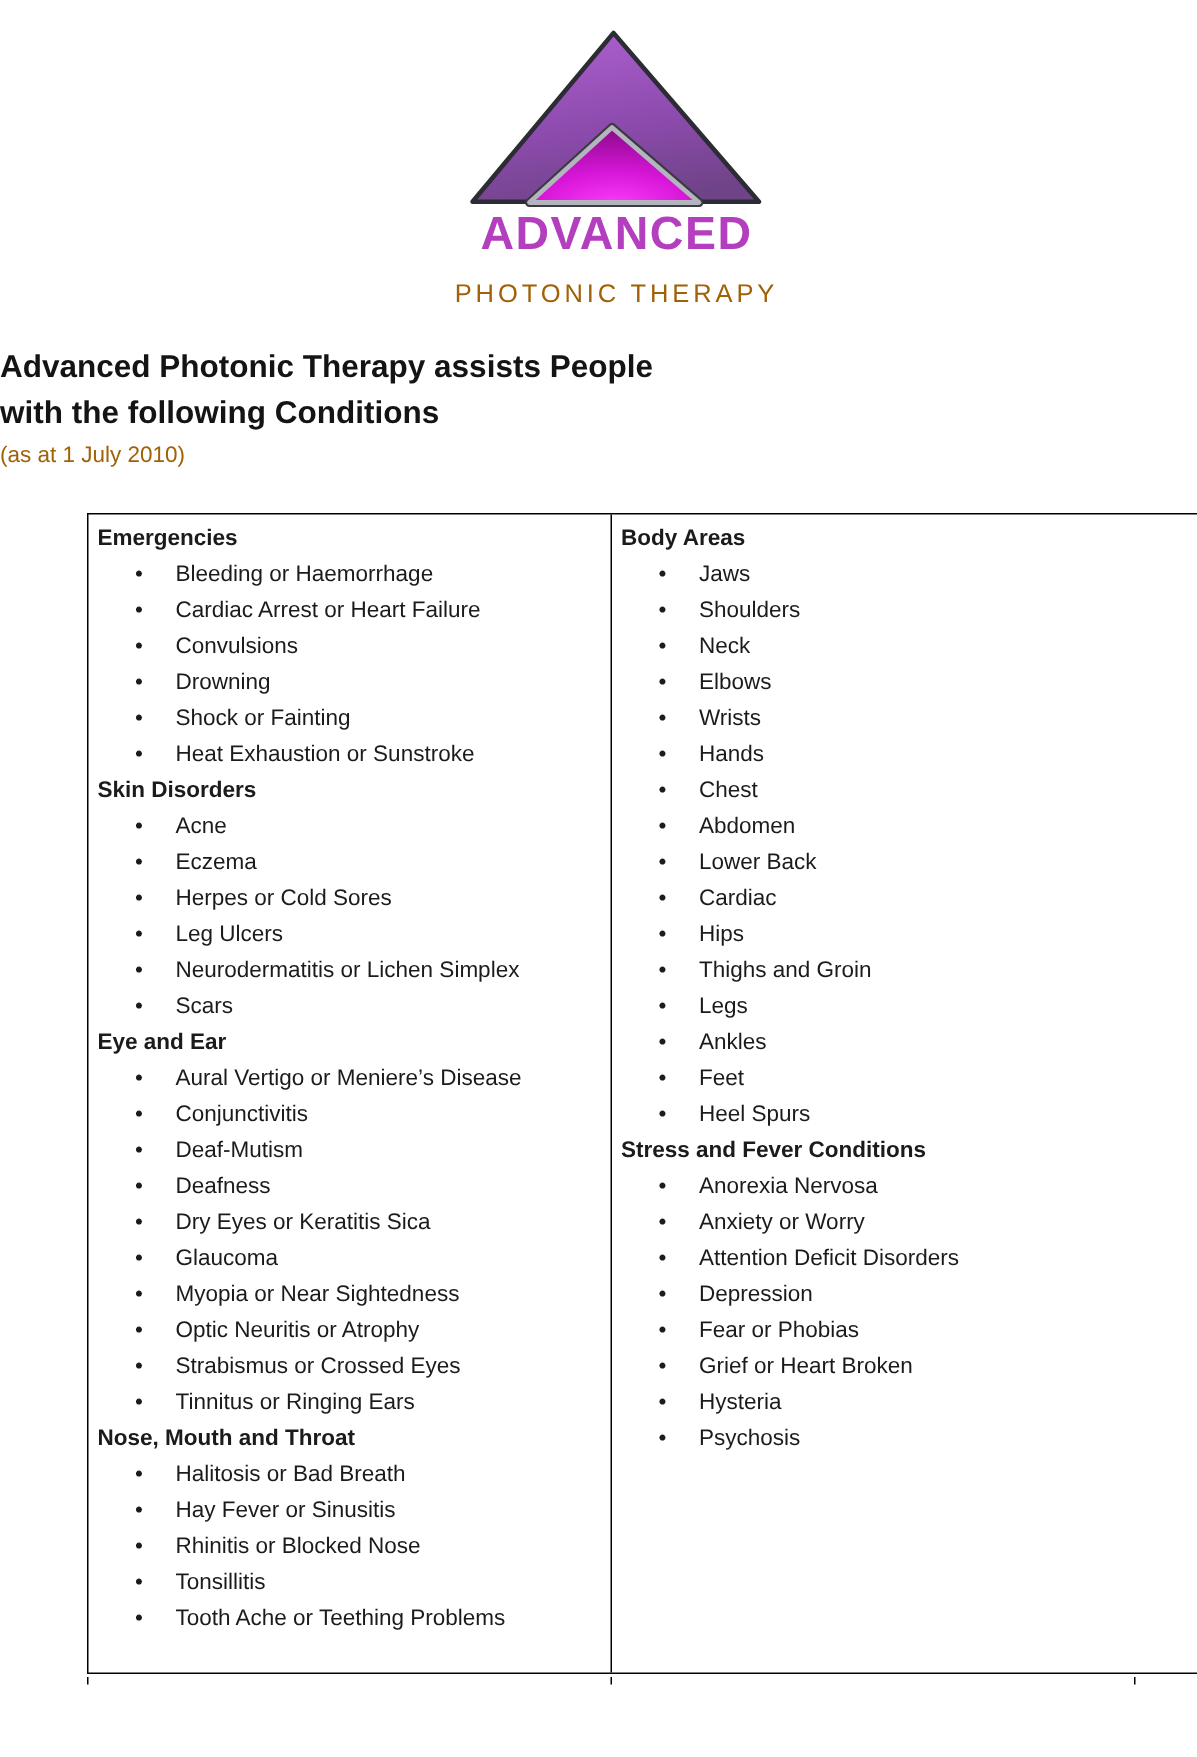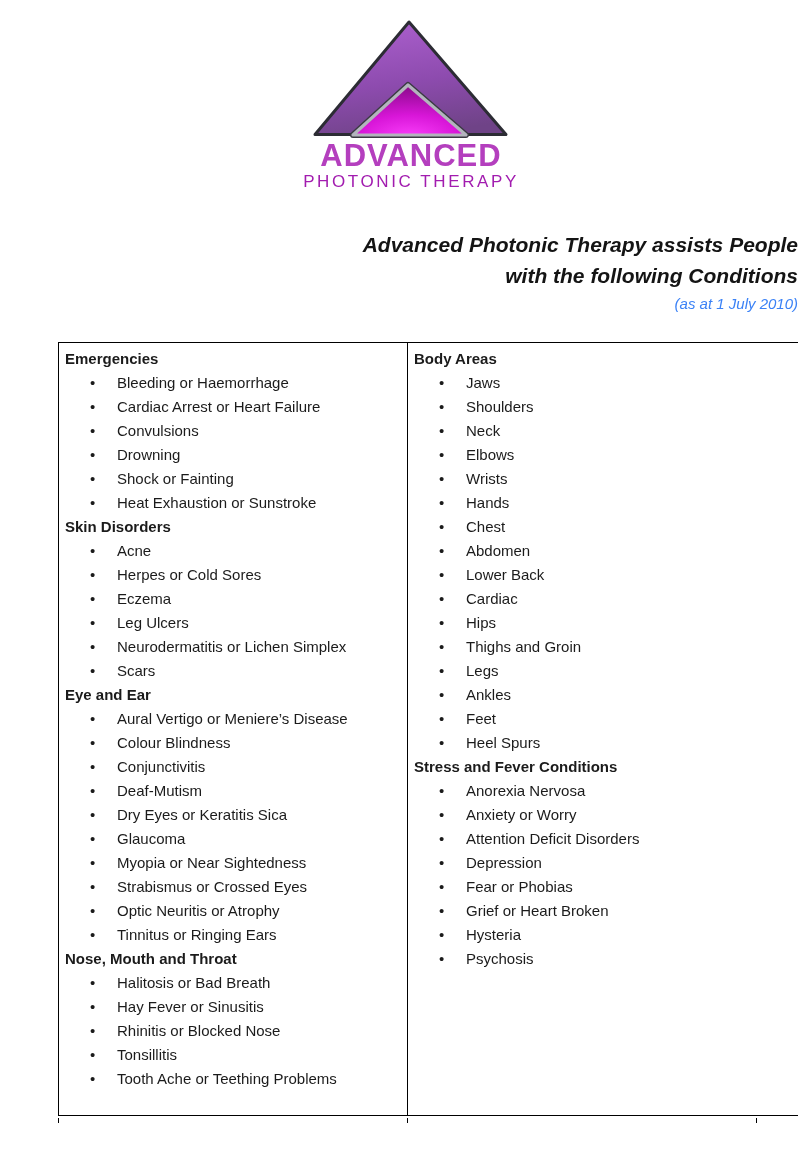--- a/index.html
+++ b/index.html
@@ -14,8 +14,8 @@
           display:flex; flex-direction:column; align-items:center; }
   .brand1 { font-size:31px; font-weight:800; color:#b43fbe;
             letter-spacing:1px; line-height:1; margin-top:2px; }
-  .brand2 { font-size:17px; font-weight:500; color:#a21caf;
-            letter-spacing:2.6px; line-height:1; margin-top:2px; }
+  .brand2 { font-size:17px; font-weight:500; color:#a16207;
+            letter-spacing:2.6px; line-height:1; margin-top:16px; }
 
   
   .heading { position:absolute; top:229px; left:0; width:100%; text-align:right;font-style:italic; }

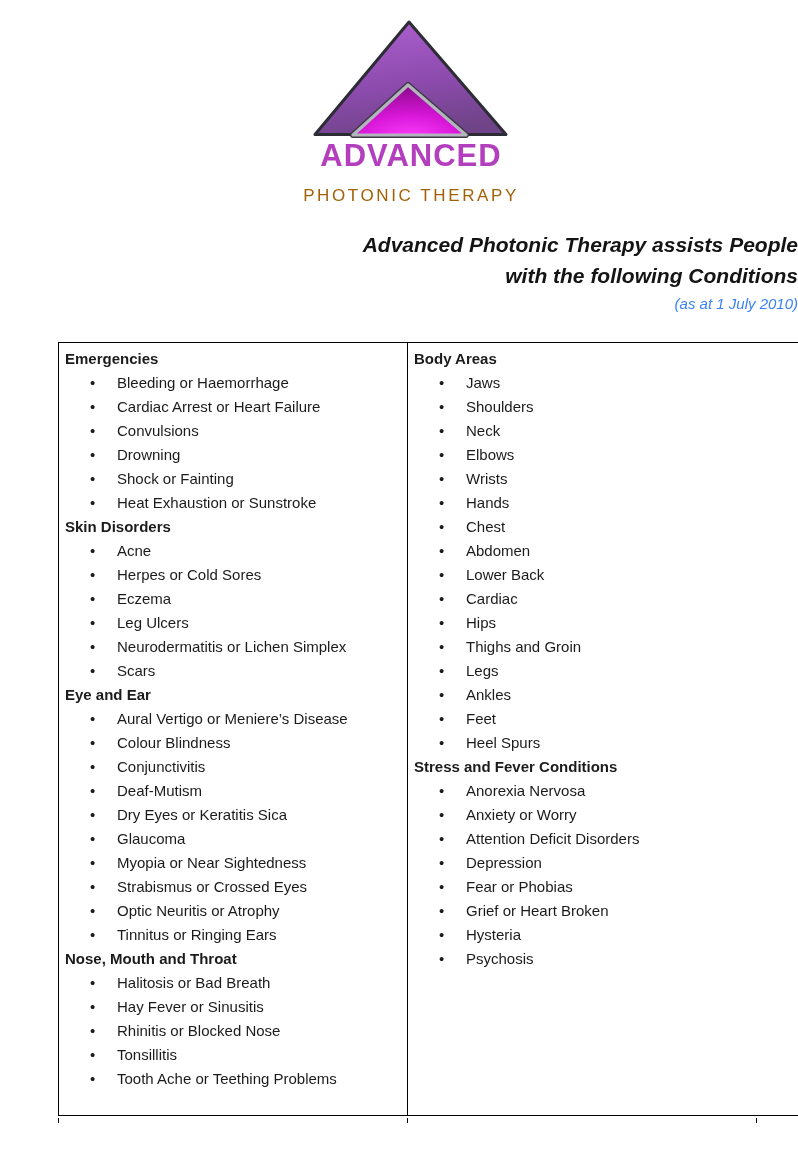--- a/index.html
+++ b/index.html
@@ -18,7 +18,7 @@
             letter-spacing:2.6px; line-height:1; margin-top:16px; }
 
   
-  .heading { position:absolute; top:229px; left:0; width:100%; text-align:right;font-style:italic; }
+  .heading { position:absolute; top:229px; left:0; width:100%; text-align:left; }
   .heading .hline { font-size:21px; font-weight:700; line-height:31px; color:#141414; }
   .heading .hdate { font-size:15px; font-weight:400; line-height:20px; margin-top:3px; color:#3b82f6; }
 

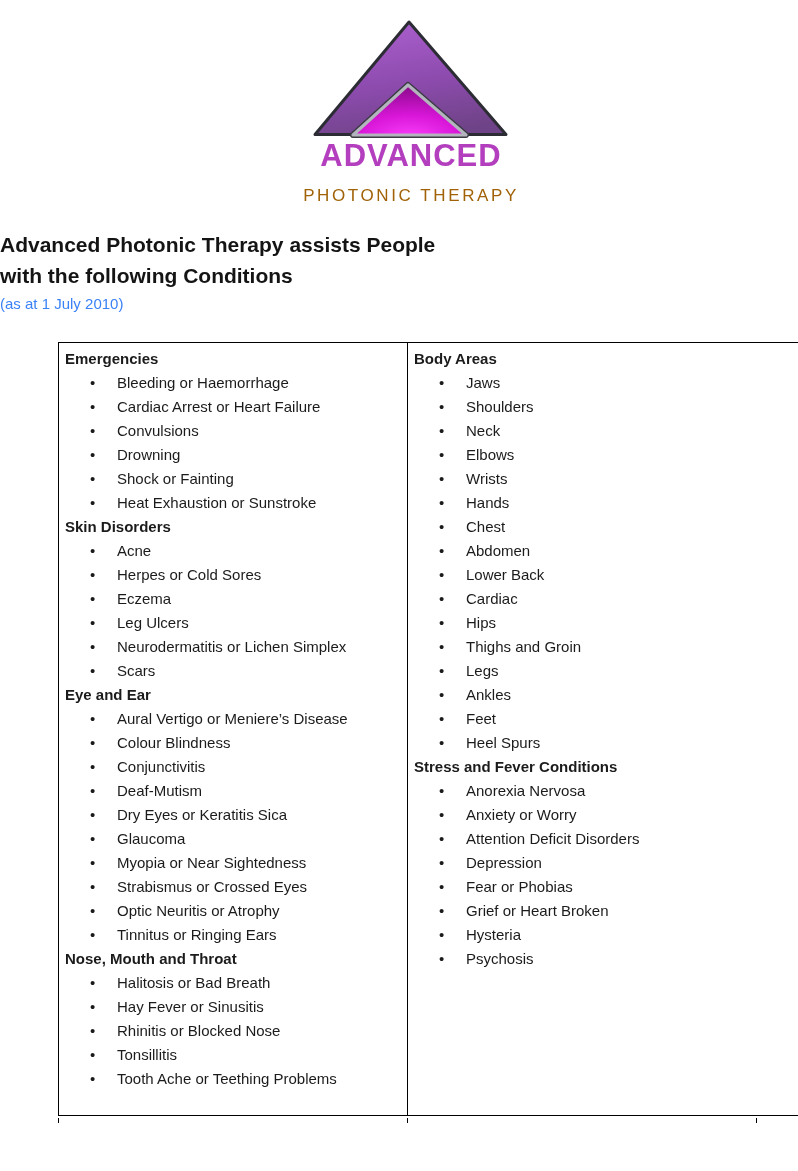--- a/index.html
+++ b/index.html
@@ -20,7 +20,7 @@
   
   .heading { position:absolute; top:229px; left:0; width:100%; text-align:left; }
   .heading .hline { font-size:21px; font-weight:700; line-height:31px; color:#141414; }
-  .heading .hdate { font-size:15px; font-weight:400; line-height:20px; margin-top:3px; color:#3b82f6; }
+  .heading .hdate { font-size:15px; font-weight:400; line-height:20px; margin-top:3px; color:#a16207; }
 
   
   .ctable {

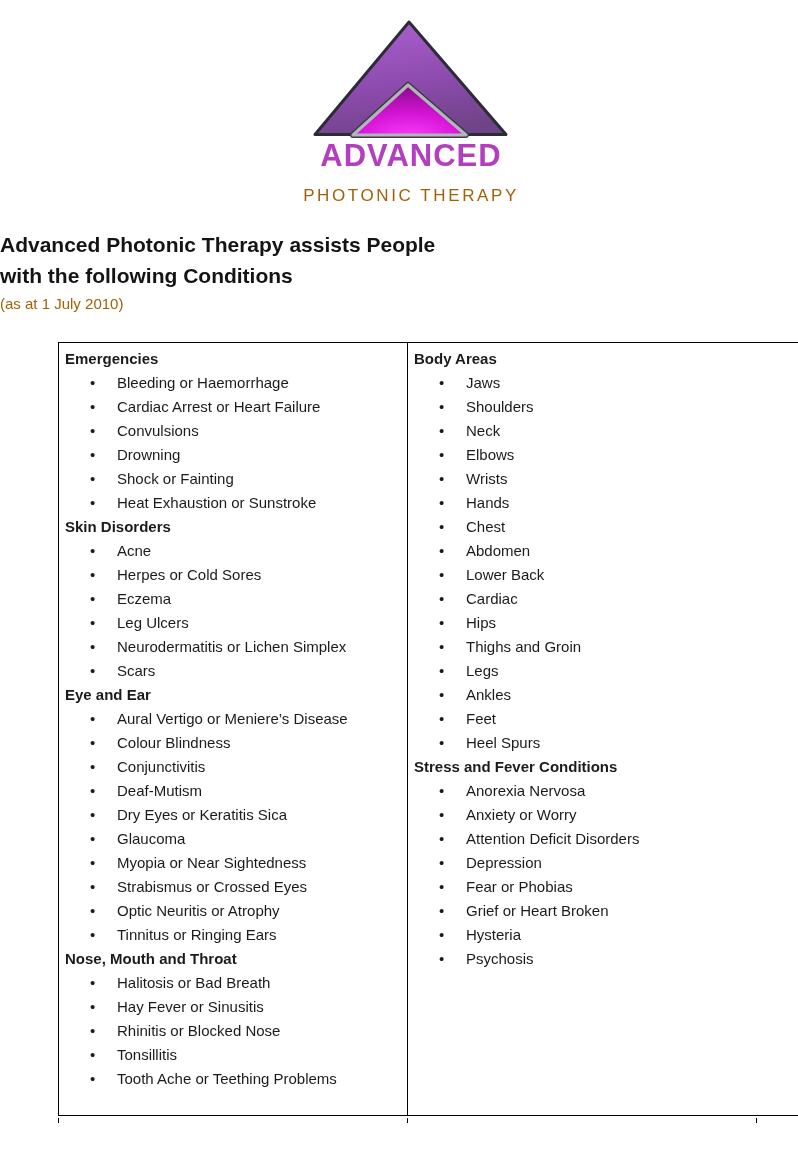--- a/index.html
+++ b/index.html
@@ -93,8 +93,8 @@
       <div class="sec-title">Skin Disorders</div>
       <ul class="condition-list">
         <li>Acne</li>
+        <li>Eczema</li>
         <li>Herpes or Cold Sores</li>
-        <li>Eczema</li>
         <li>Leg Ulcers</li>
         <li>Neurodermatitis or Lichen Simplex</li>
         <li>Scars</li>

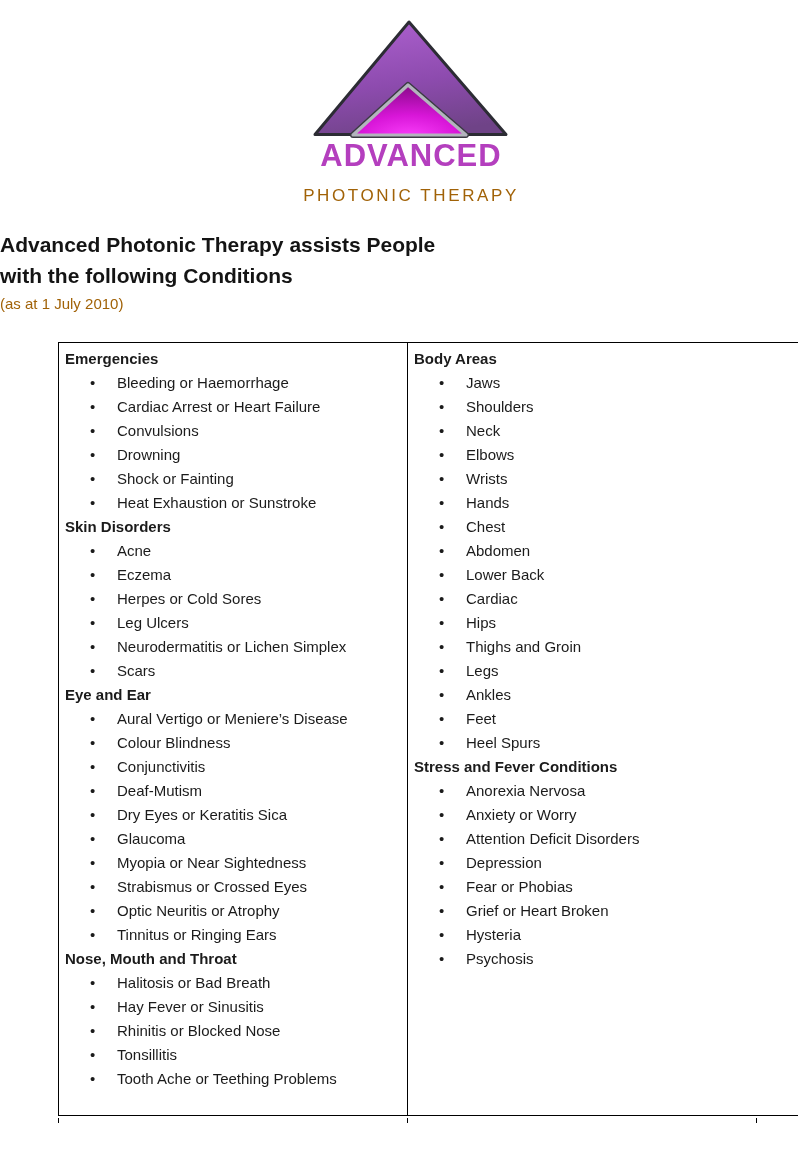--- a/index.html
+++ b/index.html
@@ -102,7 +102,6 @@
       <div class="sec-title">Eye and Ear</div>
       <ul class="condition-list">
         <li>Aural Vertigo or Meniere’s Disease</li>
-        <li>Colour Blindness</li>
         <li>Conjunctivitis</li>
         <li>Deaf-Mutism</li>
         <li>Dry Eyes or Keratitis Sica</li>

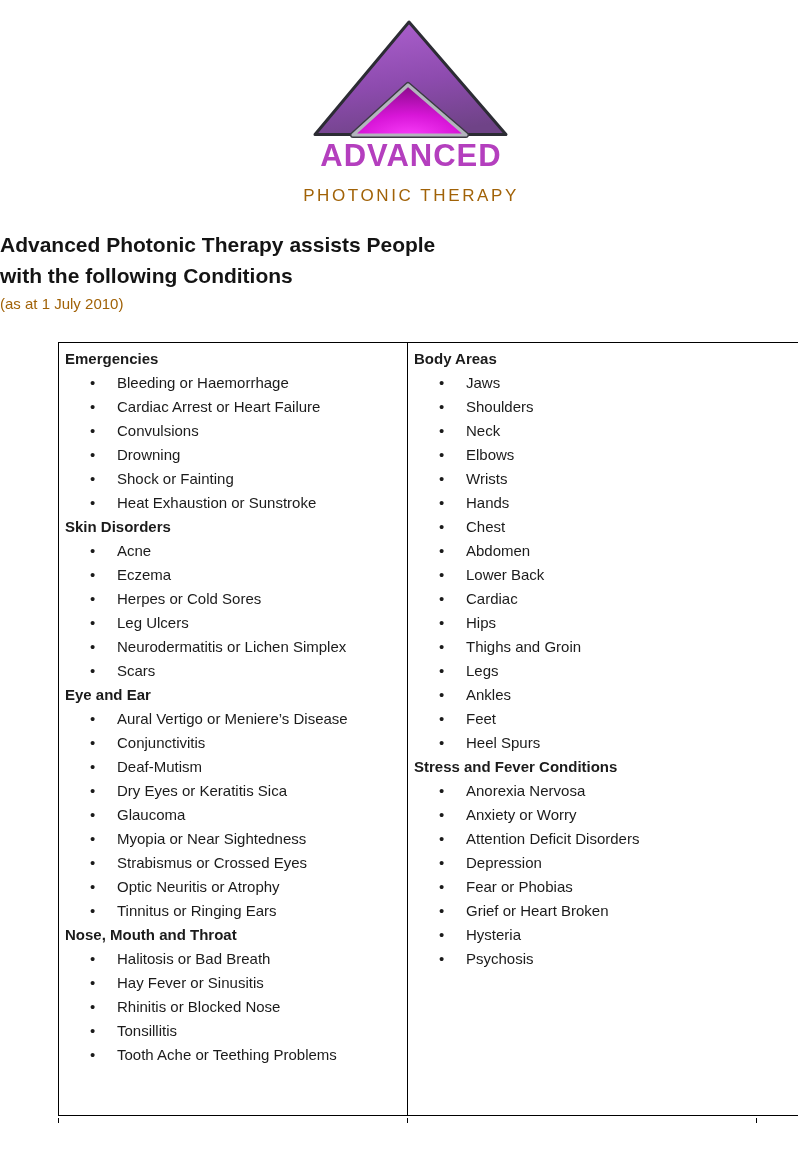--- a/index.html
+++ b/index.html
@@ -104,6 +104,7 @@
         <li>Aural Vertigo or Meniere’s Disease</li>
         <li>Conjunctivitis</li>
         <li>Deaf-Mutism</li>
+        <li>Deafness</li>
         <li>Dry Eyes or Keratitis Sica</li>
         <li>Glaucoma</li>
         <li>Myopia or Near Sightedness</li>

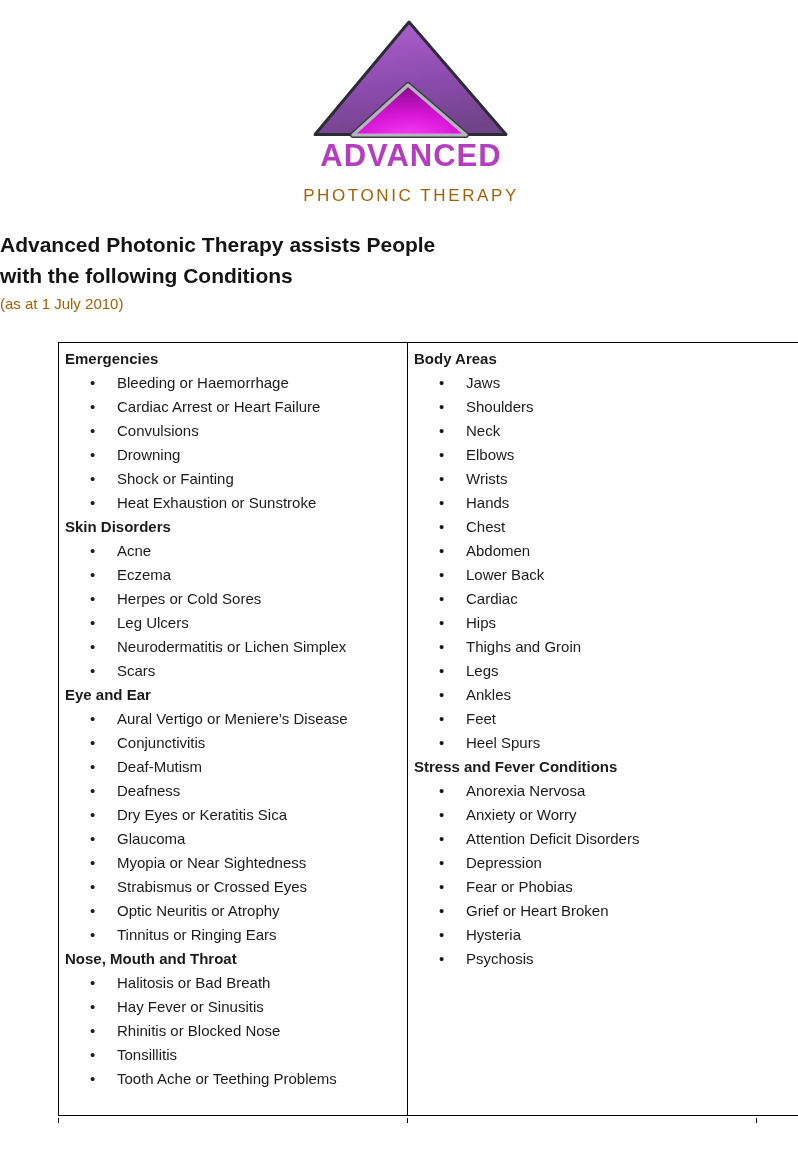--- a/index.html
+++ b/index.html
@@ -108,8 +108,8 @@
         <li>Dry Eyes or Keratitis Sica</li>
         <li>Glaucoma</li>
         <li>Myopia or Near Sightedness</li>
+        <li>Optic Neuritis or Atrophy</li>
         <li>Strabismus or Crossed Eyes</li>
-        <li>Optic Neuritis or Atrophy</li>
         <li>Tinnitus or Ringing Ears</li>
       </ul>
       <div class="sec-title">Nose, Mouth and Throat</div>

